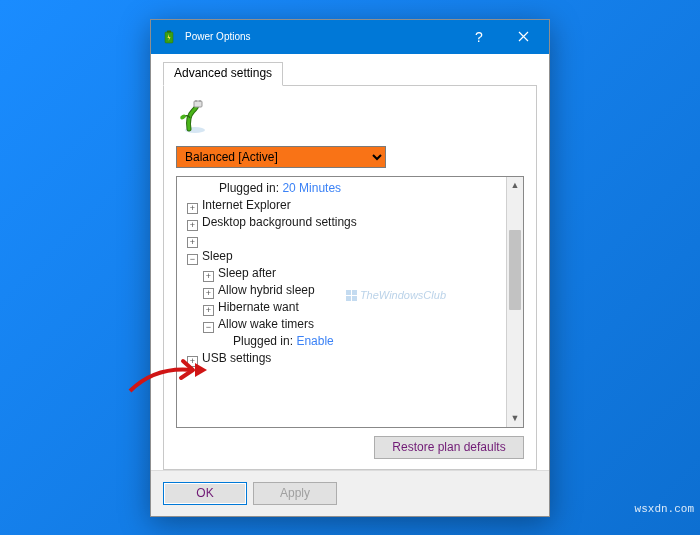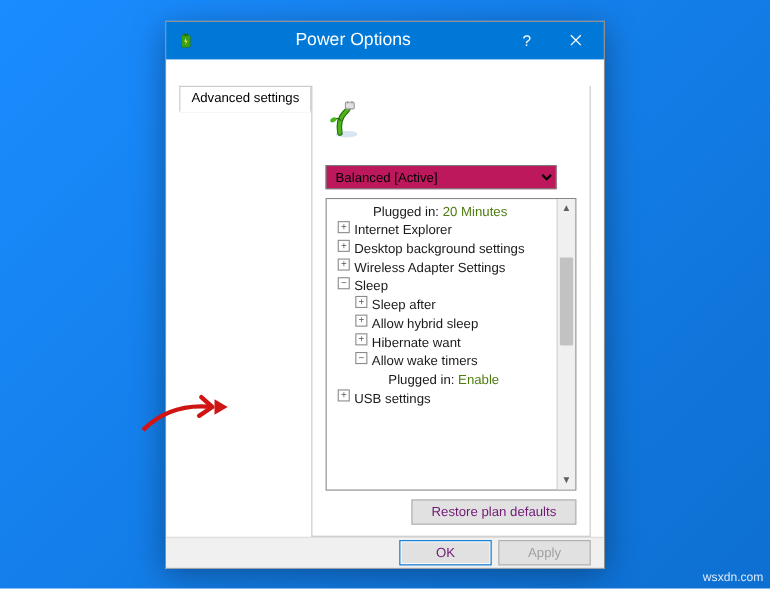--- a/index.html
+++ b/index.html
@@ -37,7 +37,7 @@
     width: 16px; height: 16px; margin-right: 8px;
     display:flex;align-items:center;justify-content:center;
   }
-  .titlebar .title { flex: 1; font-size: 16px; text-align: center; }
+  .titlebar .title { flex: 1; font-size: 10px; }
   .titlebtn {
     width: 44px; height: 34px;
     display: flex; align-items: center; justify-content: center;

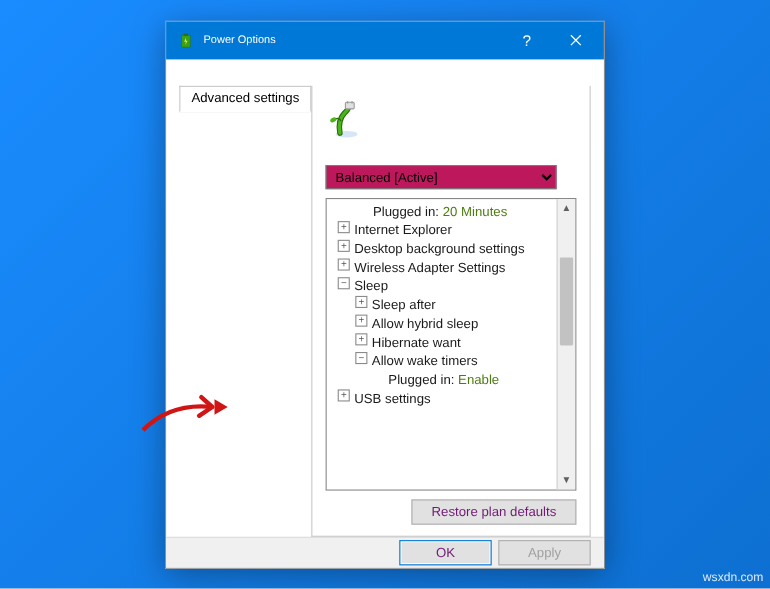--- a/index.html
+++ b/index.html
@@ -45,8 +45,8 @@
   }
   .body {
     flex: 1;
-    padding: 24px 12px 0 12px;
-    display: flex; flex-direction: row;
+    padding: 8px 12px 0 12px;
+    display: flex; flex-direction: column;
   }
   .tabstrip {
     display: flex;

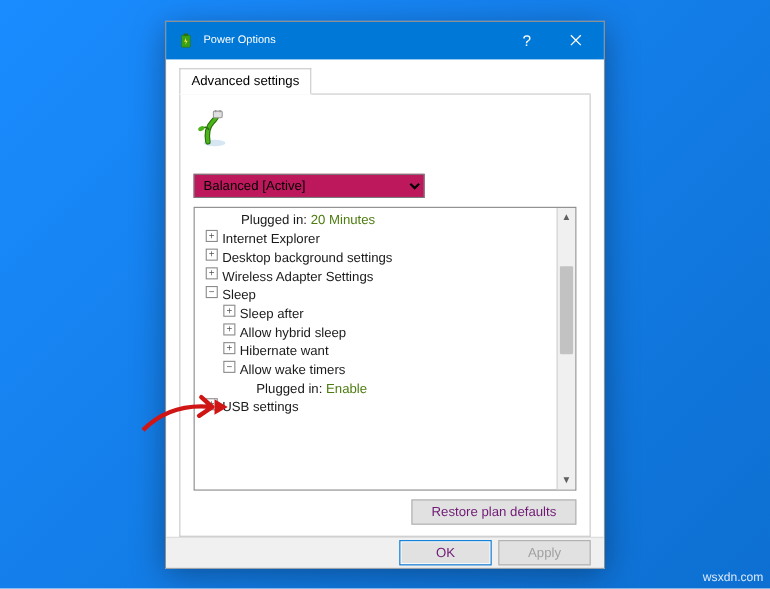--- a/index.html
+++ b/index.html
@@ -84,11 +84,10 @@
     width: 210px;
     height: 22px;
     border: 1px solid #7a7a7a;
-    background: #be185d;
+    background: #f97316;
     font-size: 12px;
     padding: 2px 4px;
     margin-bottom: 8px;
-    margin-top: 12px;
   }
   .tree-wrap {
     border: 1px solid #888;

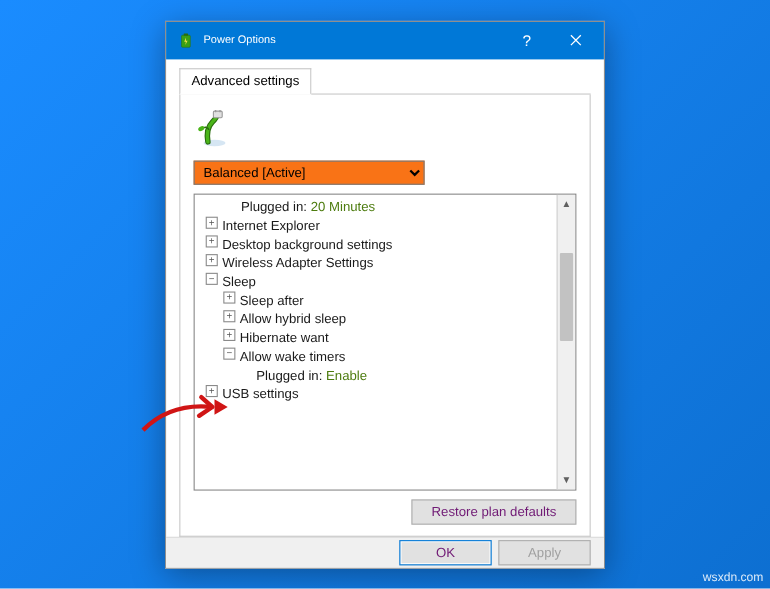--- a/index.html
+++ b/index.html
@@ -105,7 +105,7 @@
     color: #1a1a1a;
     position: relative;
   }
-  .row { white-space: nowrap; display:flex; align-items:flex-start; height:17px;}
+  .row { white-space: nowrap; display:flex; align-items:flex-end; height:17px;}
   .pm {
     display: inline-flex;
     width: 11px; height: 11px;

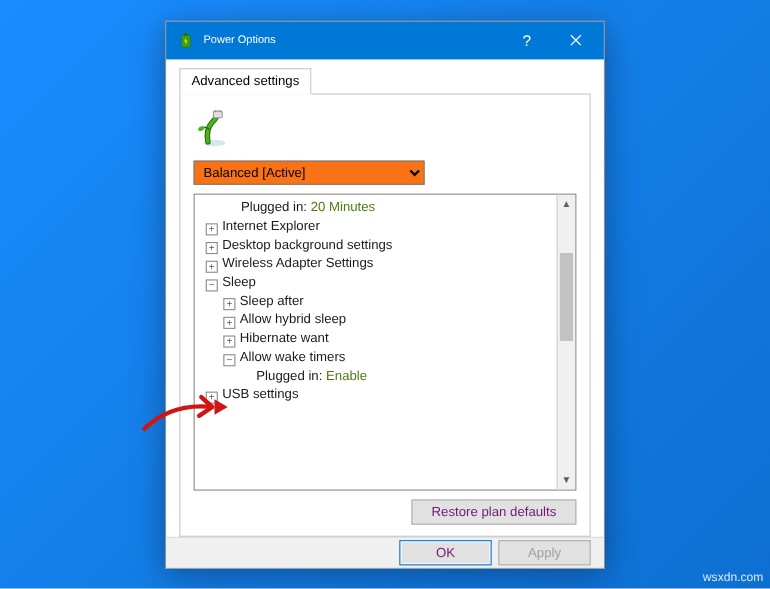--- a/index.html
+++ b/index.html
@@ -117,7 +117,7 @@
     flex-shrink:0;
   }
   .ind { display:inline-block; flex-shrink:0;}
-  .link { color: #4d7c0f; cursor: pointer; }
+  .link { color: #3b82f6; cursor: pointer; }
   .watermark {
     position: absolute;
     right: 60px; top: 110px;

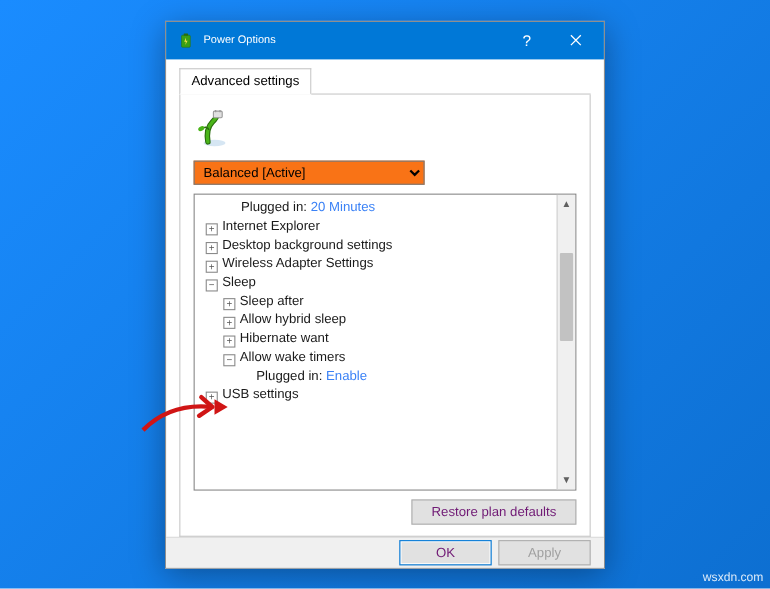--- a/index.html
+++ b/index.html
@@ -246,7 +246,6 @@
           <div class="row">
             <span class="ind" style="width:6px"></span>
             <span class="pm">+</span>
-            <span>Wireless Adapter Settings</span>
           </div>
 
           <div class="row">

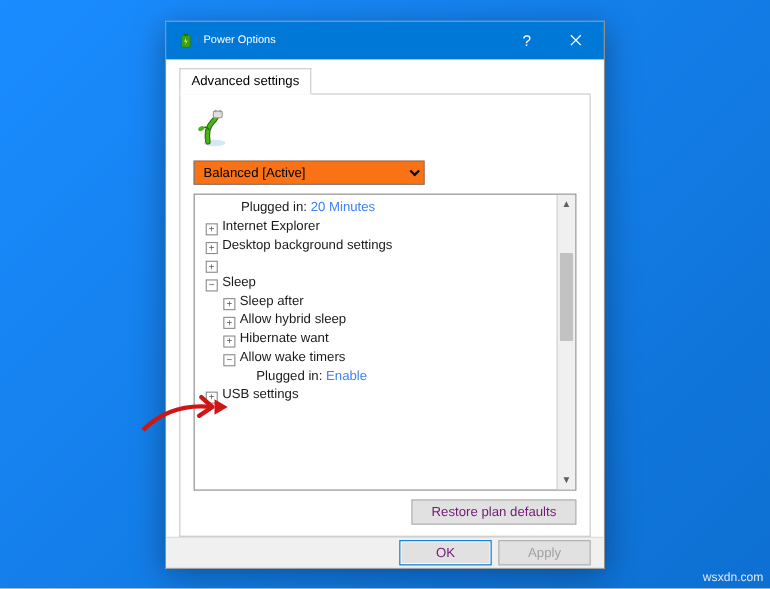--- a/index.html
+++ b/index.html
@@ -291,6 +291,15 @@
             <span>USB settings</span>
           </div>
 
+          <div class="watermark">
+            <svg width="11" height="11" viewBox="0 0 11 11">
+                <rect x="0" y="0" width="5" height="5" fill="#5a9bd5"></rect>
+                <rect x="6" y="0" width="5" height="5" fill="#5a9bd5"></rect>
+                <rect x="0" y="6" width="5" height="5" fill="#5a9bd5"></rect>
+                <rect x="6" y="6" width="5" height="5" fill="#5a9bd5"></rect>
+              </svg>
+            <span>TheWindowsClub</span>
+          </div>
         </div>
 
         <div class="scrollbar">

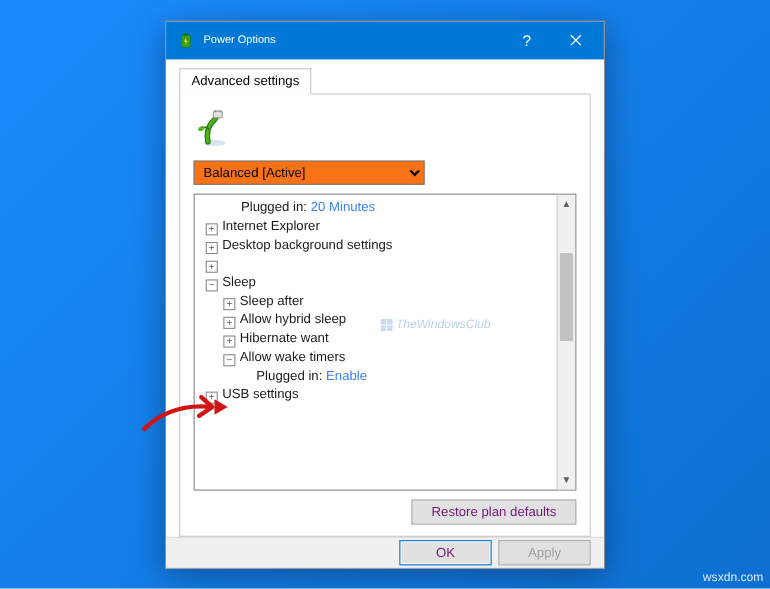--- a/index.html
+++ b/index.html
@@ -151,12 +151,11 @@
   .btn[disabled] { color: #a0a0a0; }
   .restore-btn { min-width: 150px; }
   .footer {
-    height: 28px;
+    height: 46px;
     border-top: 1px solid #dcdcdc;
     background: #f0f0f0;
     display: flex;
     align-items: center;
-    justify-content: flex-end;
     gap: 6px;
     padding: 0 12px;
   }

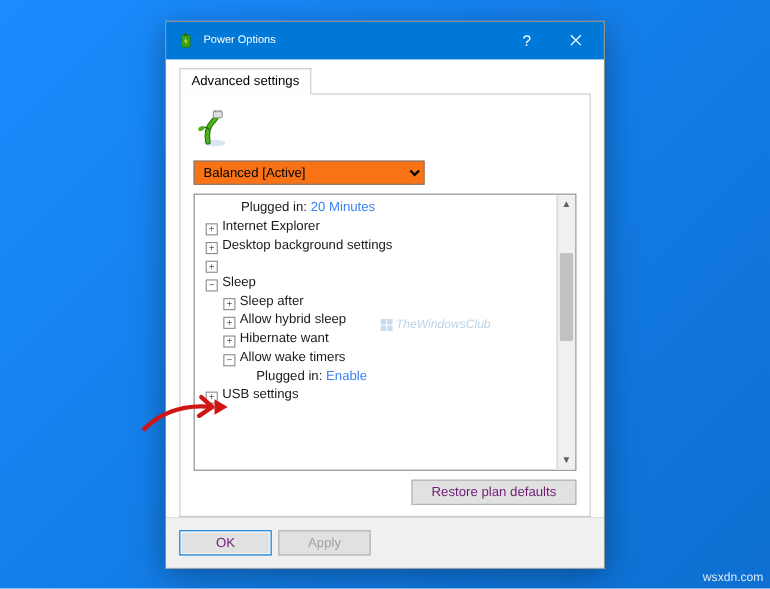--- a/index.html
+++ b/index.html
@@ -166,9 +166,10 @@
   }
   .credit {
     position: absolute;
-    right: 6px; bottom: 4px;
+    right: 6px; bottom: 20px;
     font-size: 11px;
     color: rgba(255,255,255,.85);
+    font-family: Liberation Mono, monospace;
   }
 </style>
 </head>

